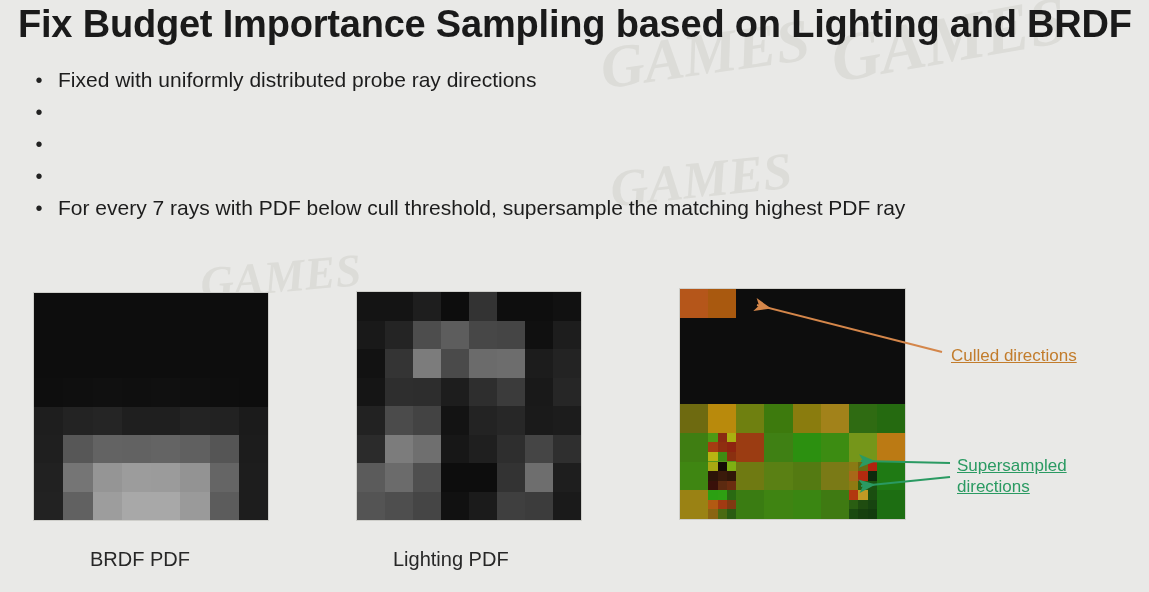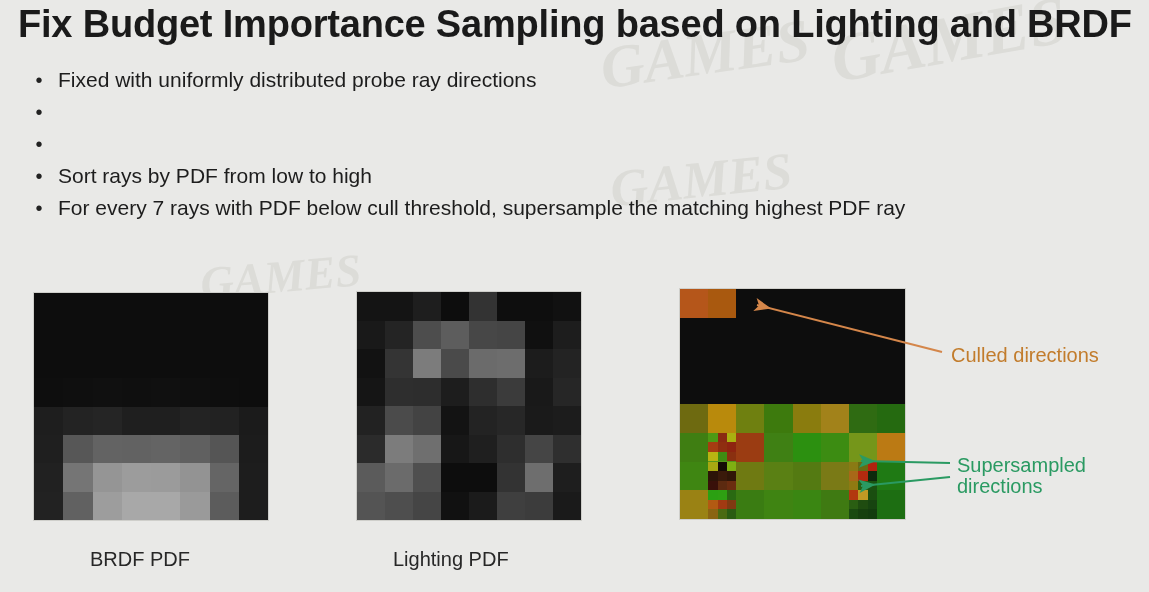--- a/index.html
+++ b/index.html
@@ -144,7 +144,6 @@
     </div>
     <div class="bullet-row">
       <div class="bullet-dot">•</div>
-      <div class="bullet-text">Sort rays by PDF from low to high</div>
     </div>
     <div class="bullet-row">
       <div class="bullet-dot">•</div>

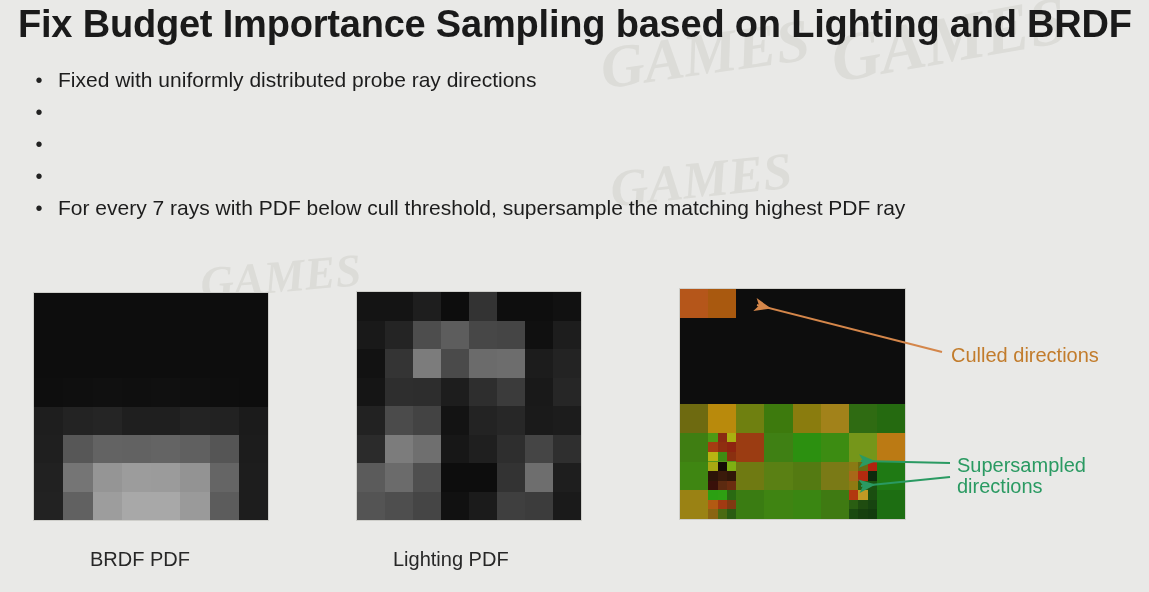--- a/index.html
+++ b/index.html
@@ -107,9 +107,10 @@
   
   .anno-label{
     position:absolute;
-    font-size:20px;
+    font-size:17px;
     line-height:21px;
     white-space:nowrap;
+    text-decoration:underline;
   }
   #label-culled{left:951px;top:345px;color:#c27c2c;}
   #label-supersampled{left:957px;top:455px;color:#2a9a62;}

